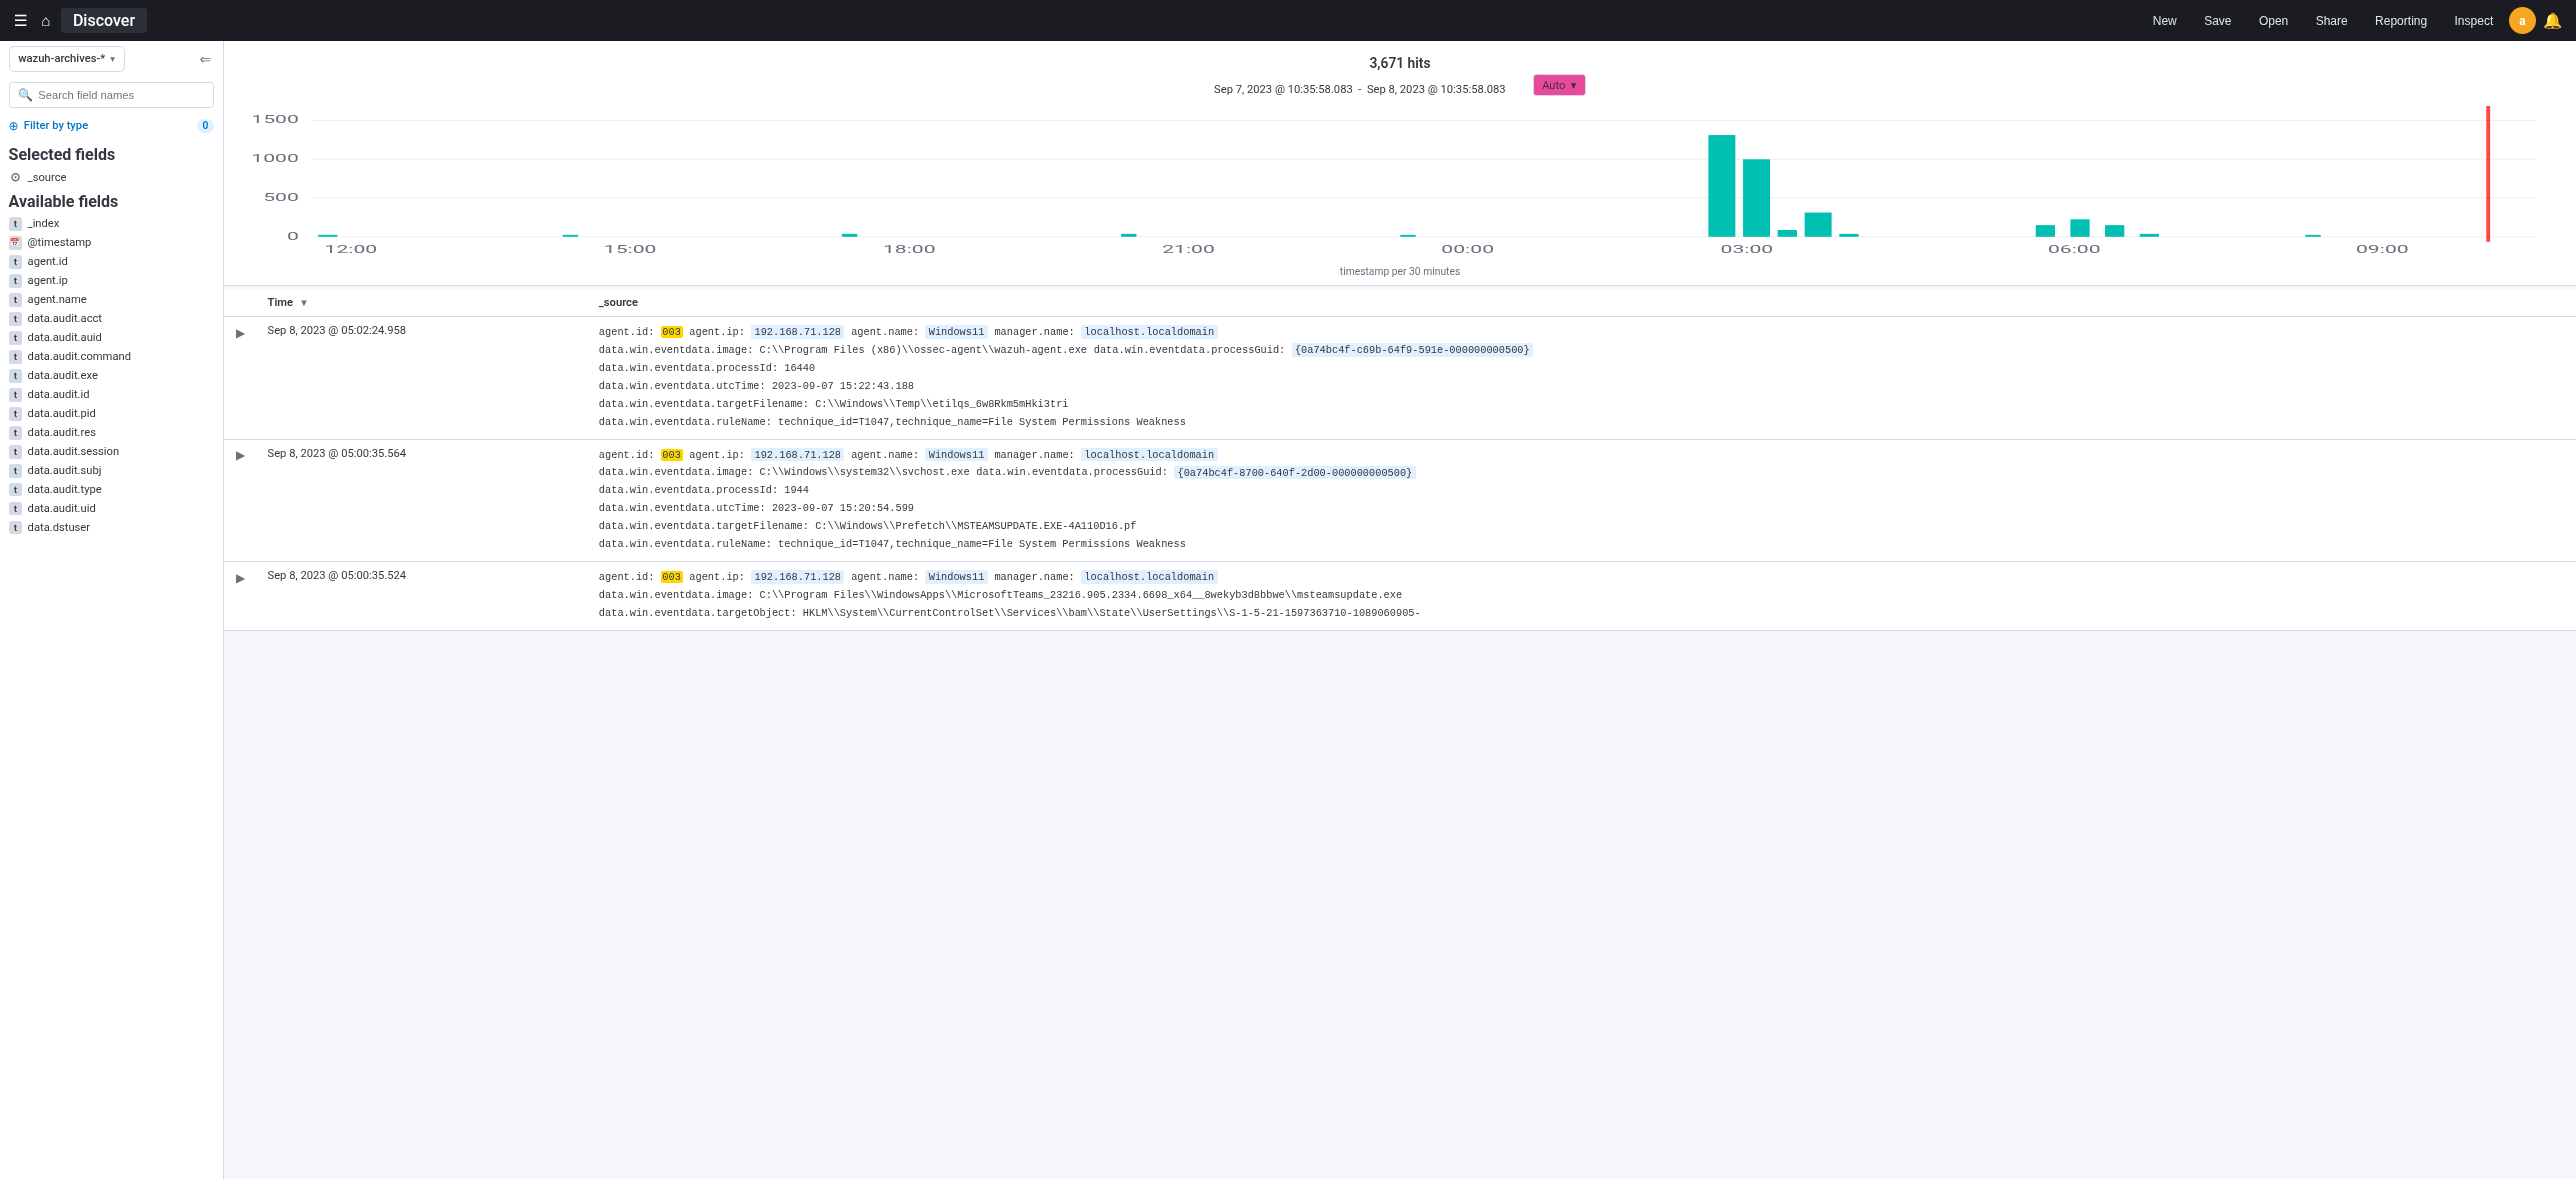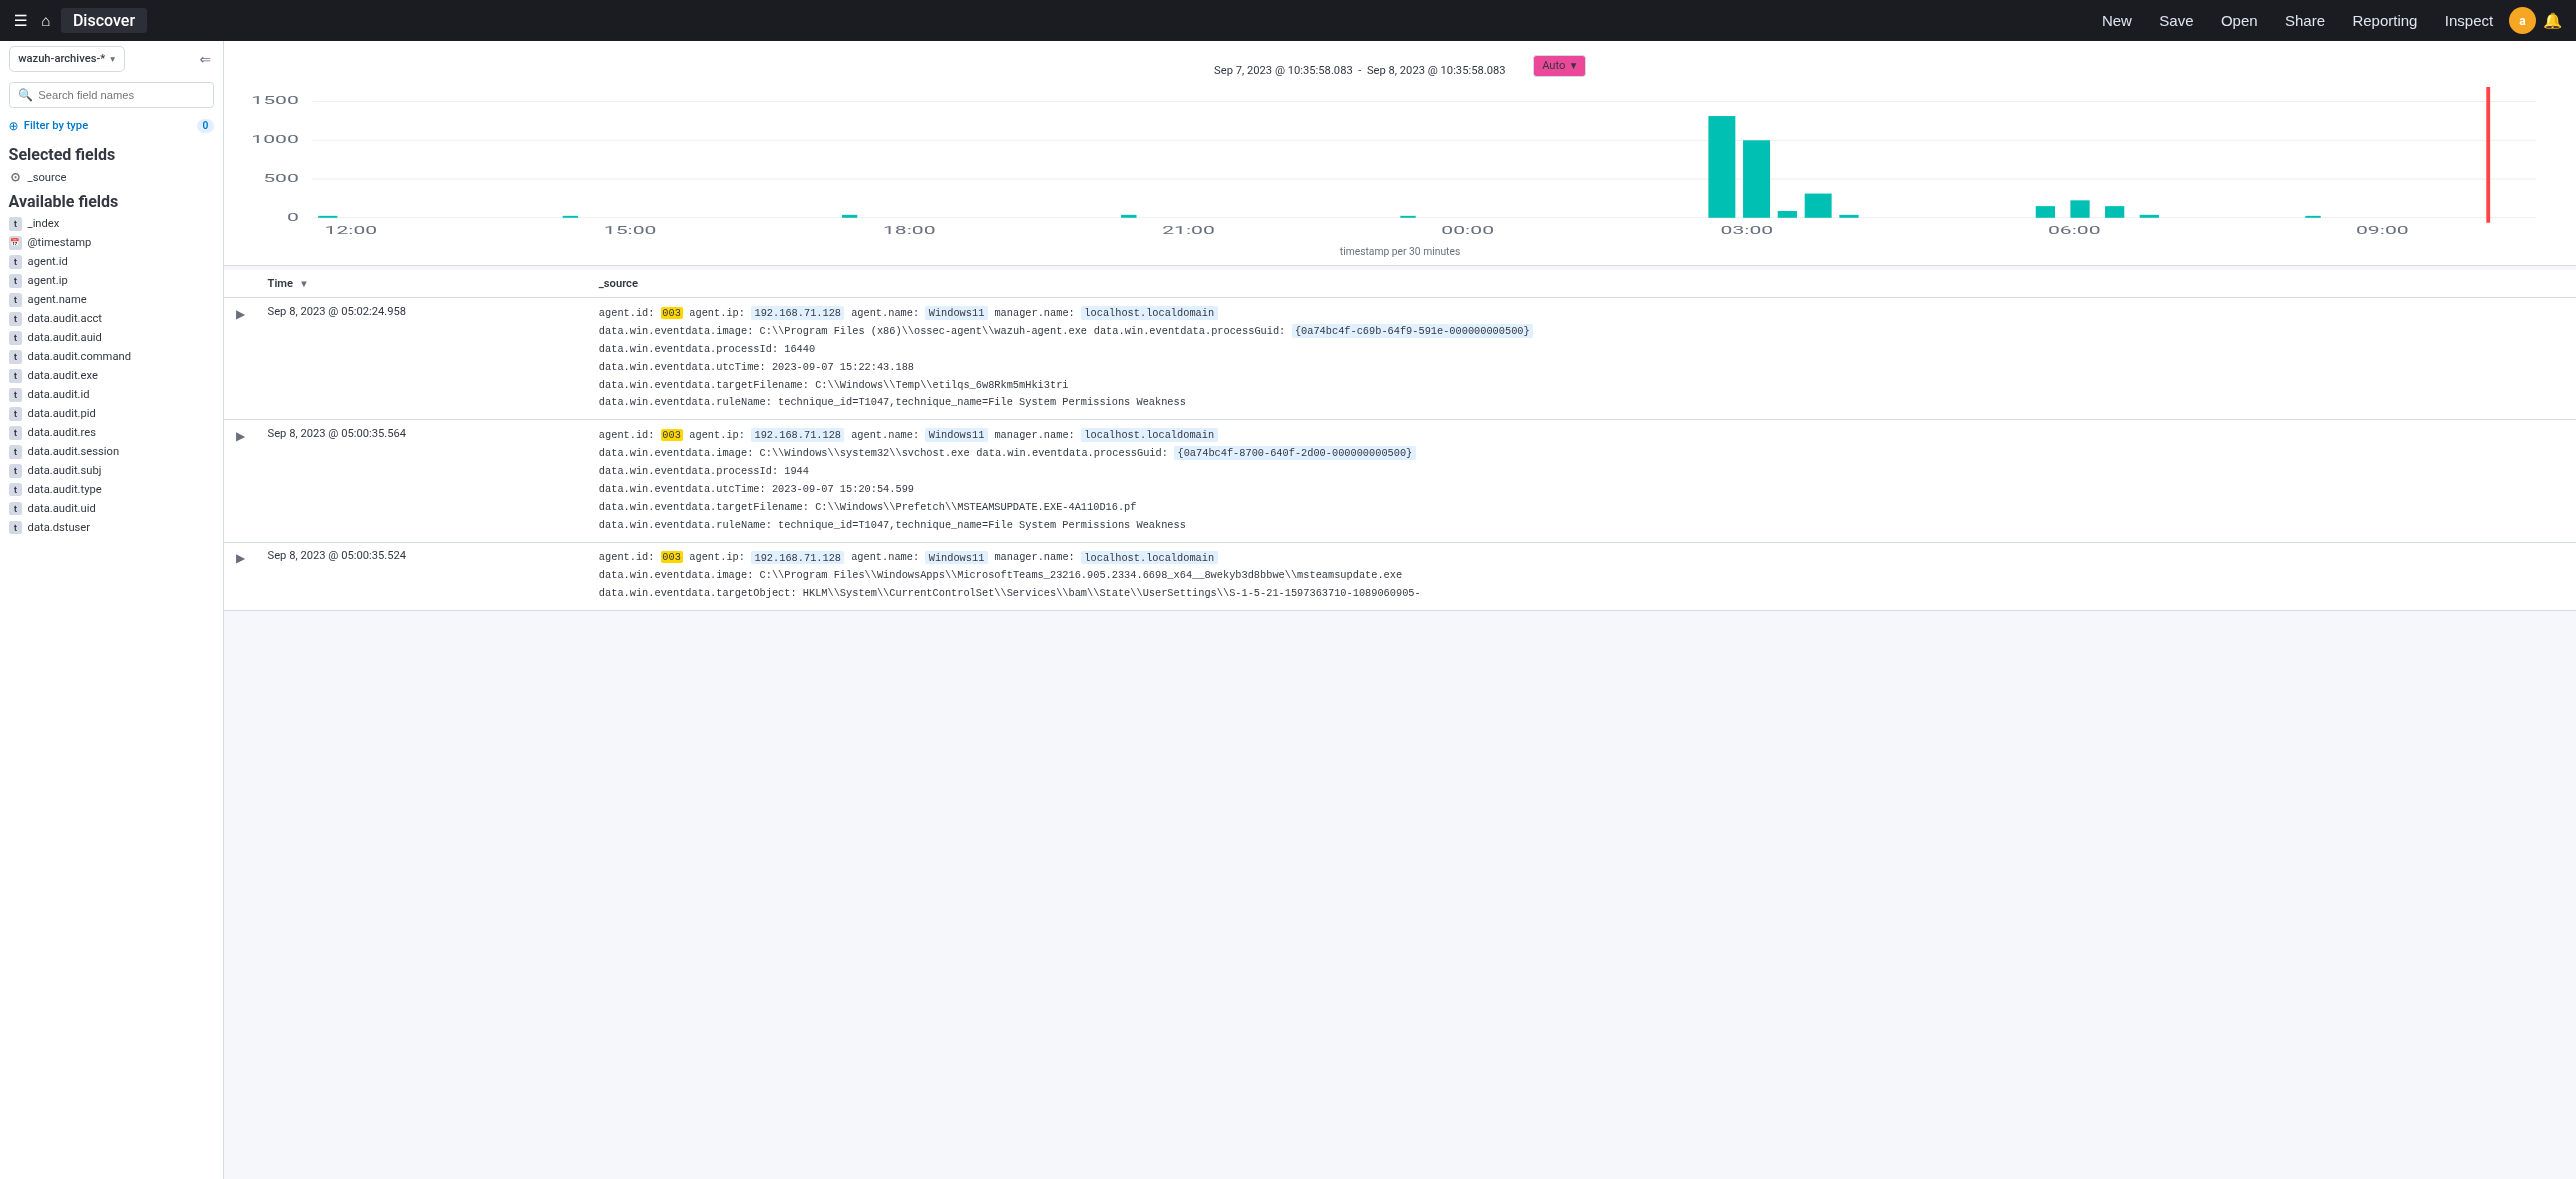--- a/index.html
+++ b/index.html
@@ -17,7 +17,7 @@
     .nav-spacer { flex: 1; }
     .nav-actions { display: flex; align-items: center; gap: 3.4px; }
     .nav-btn {
-      background: transparent; color: #dfe5ef; border: none; padding: 5.2px 12px; font-size: 15px; cursor: pointer; border-radius: 3.4px;
+      background: transparent; color: #dfe5ef; border: none; padding: 5.2px 12px; font-size: 12px; cursor: pointer; border-radius: 3.4px;
     }
     .nav-avatar {
       width: 27.6px; height: 27.6px; background: #f5a623; border-radius: 50%; display: flex; align-items: center; justify-content: center;

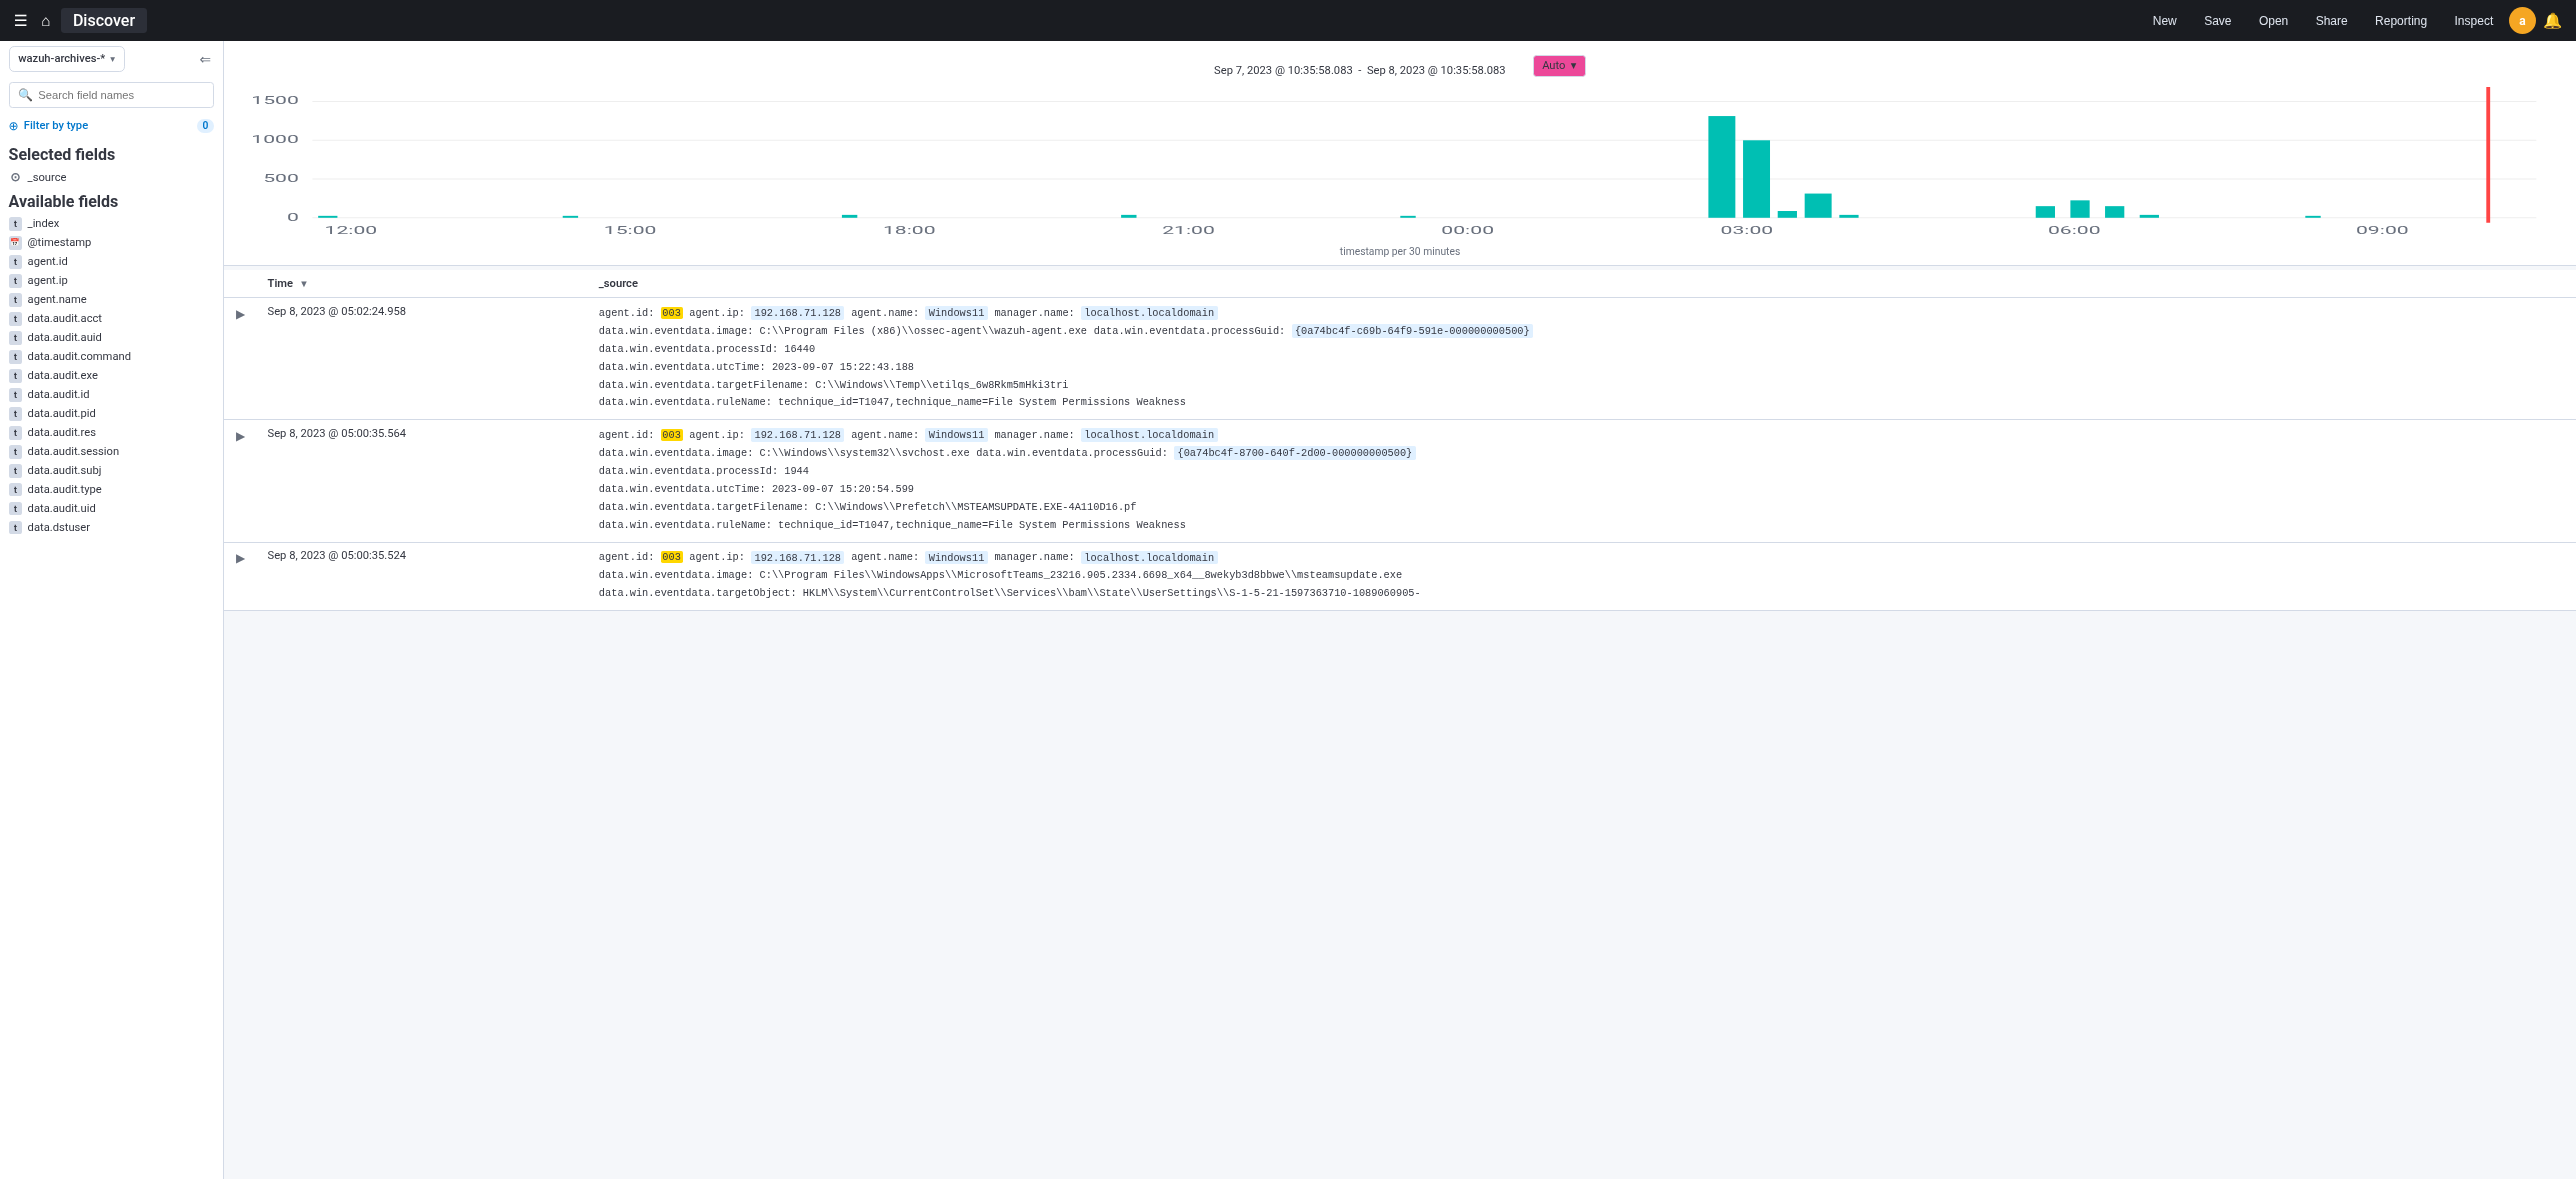--- a/index.html
+++ b/index.html
@@ -252,6 +252,7 @@
   <div class="main-content">
 
     <div class="chart-area">
+      <div class="hits-title">3,671 hits</div>
       <div class="date-range-row">
         <span class="date-range-text">
           <span>Sep 7, 2023 @ 10:35:58.083</span>

